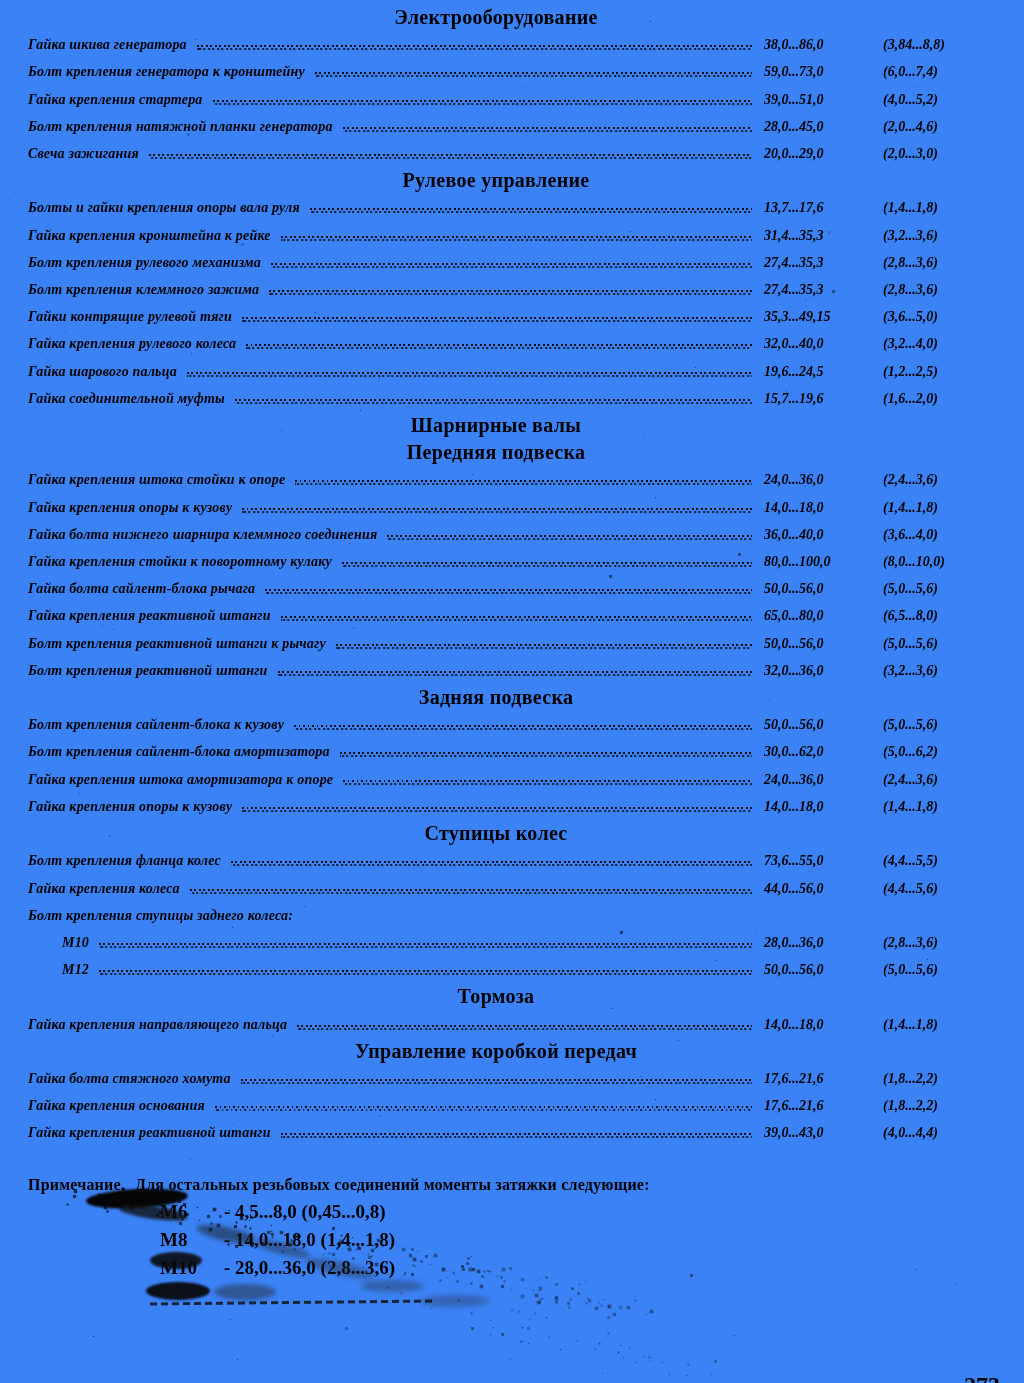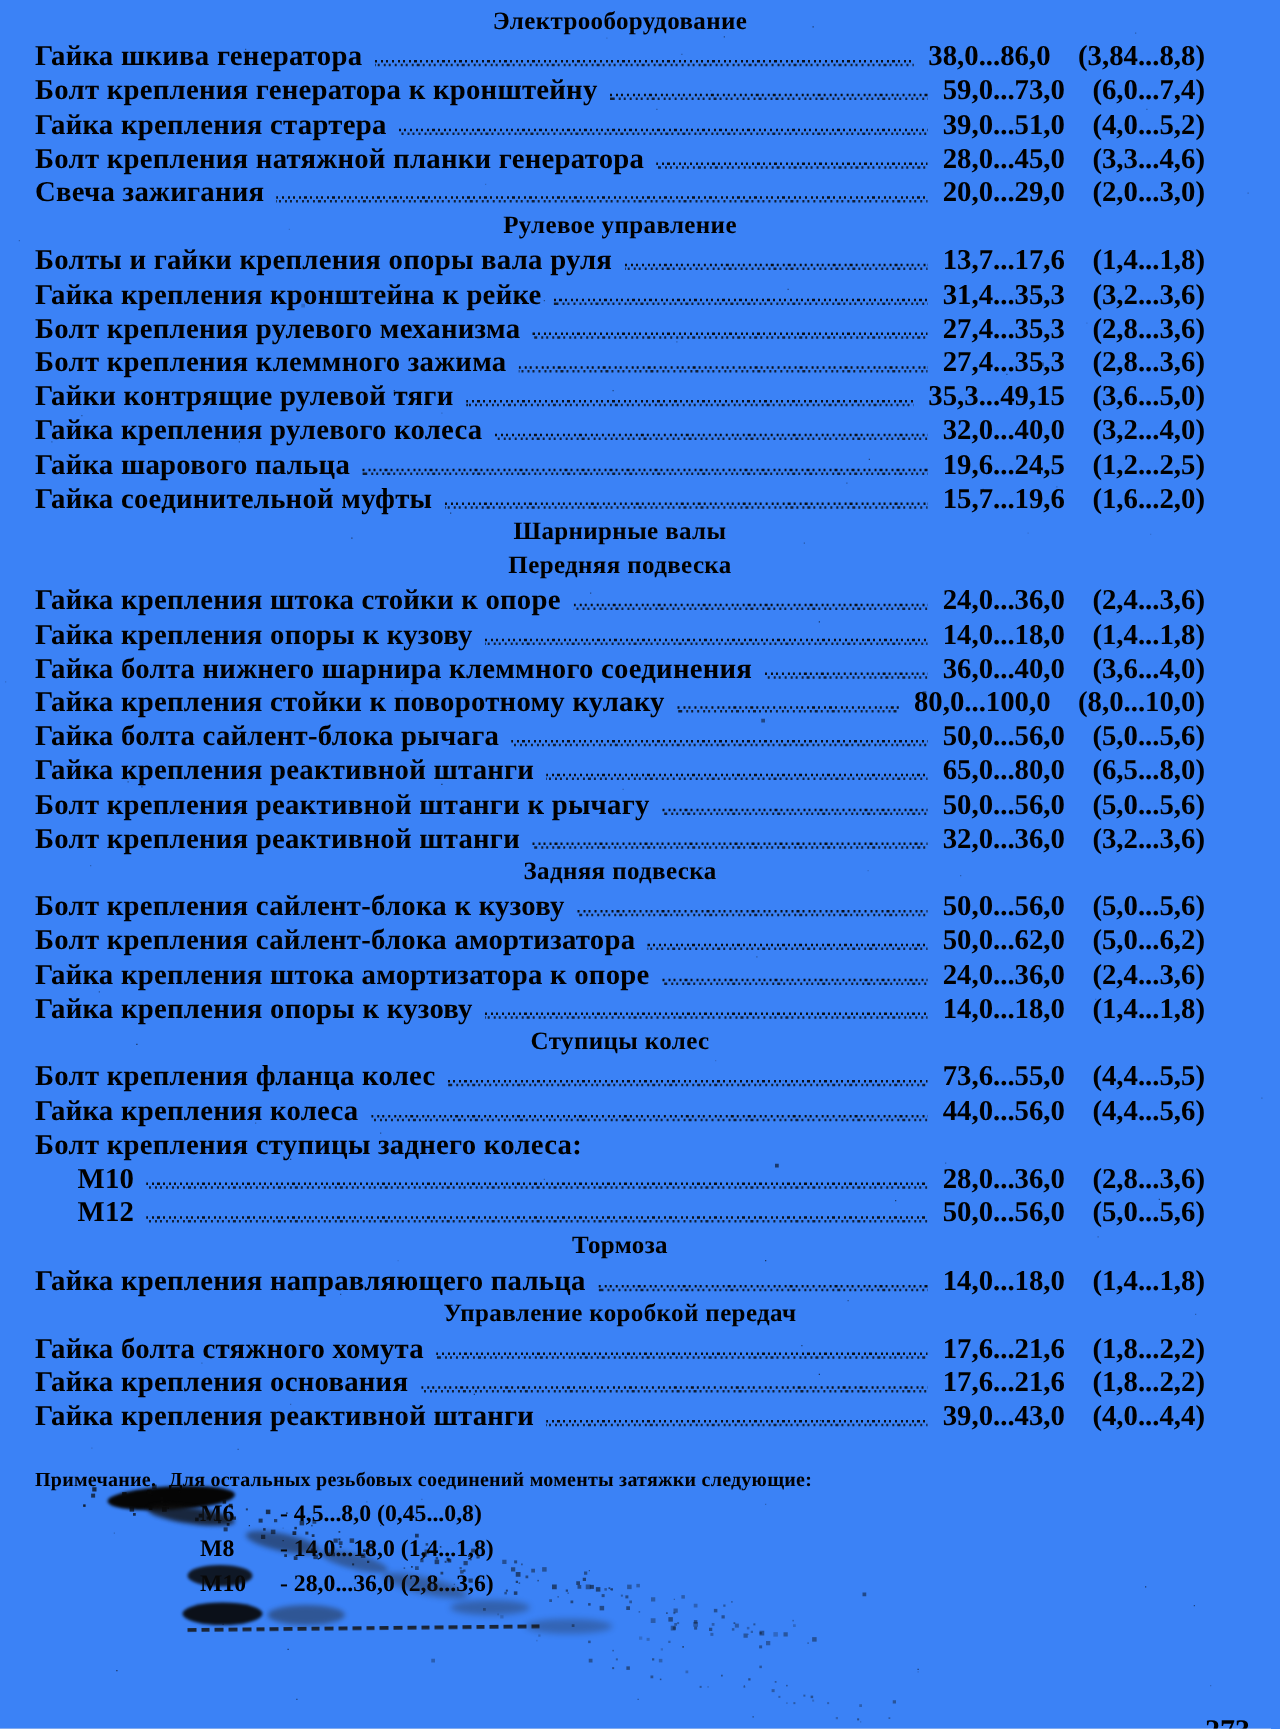--- a/index.html
+++ b/index.html
@@ -30,9 +30,10 @@
     display:flex;
     align-items:baseline;
     font-weight:700;
-    font-size:23px;
+    font-size:14px;
     line-height:27.2px;
     white-space:nowrap;
+    font-style:italic;
   }
   .row .label { white-space:nowrap; letter-spacing:0.2px; }
   .row.indent .label { margin-left:34px; }

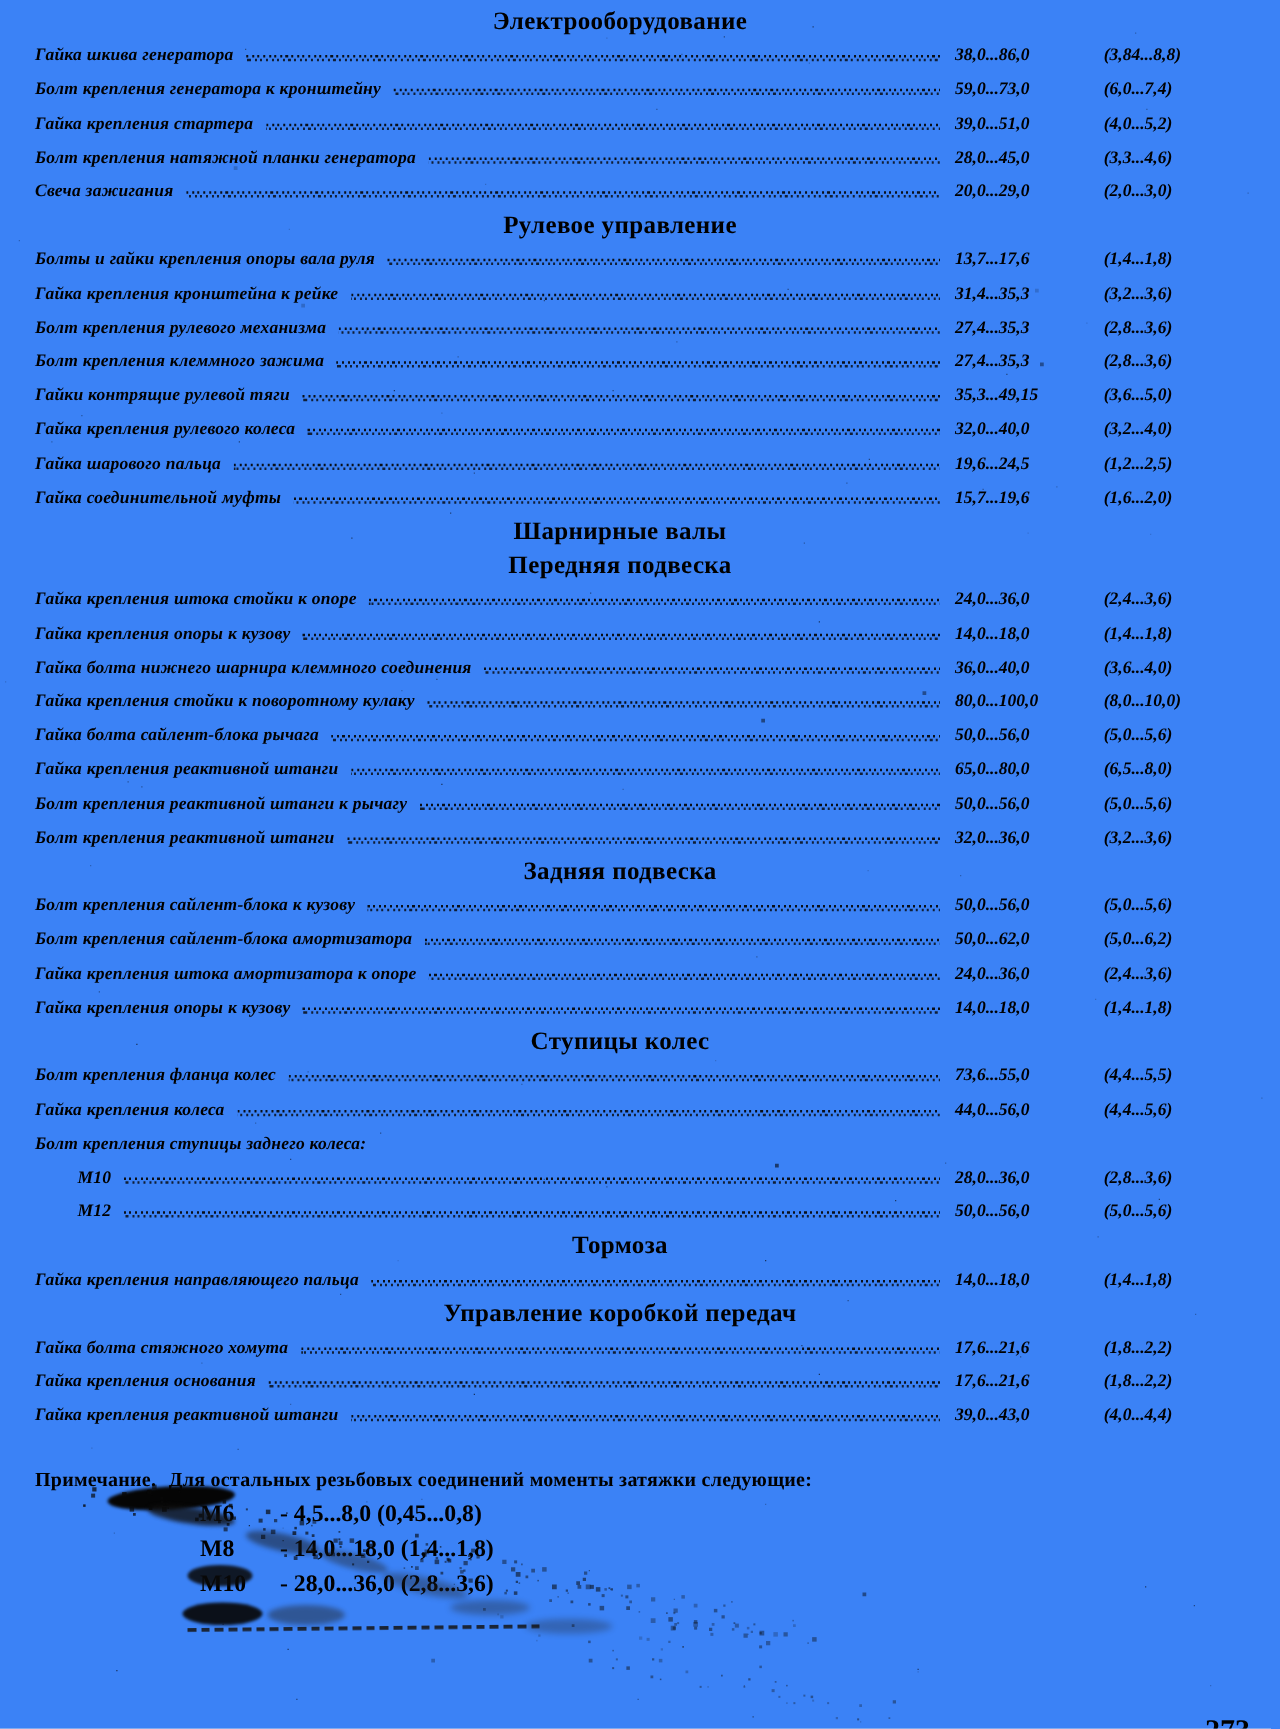--- a/index.html
+++ b/index.html
@@ -132,7 +132,7 @@
             <span class="leader"></span>
             <span class="value-col">
               <span class="nm">28,0...45,0</span>
-              <span class="kgf">(3,3...4,6)</span>
+              <span class="kgf">(2,0...4,6)</span>
             </span>
           </div>
           <div class="row">

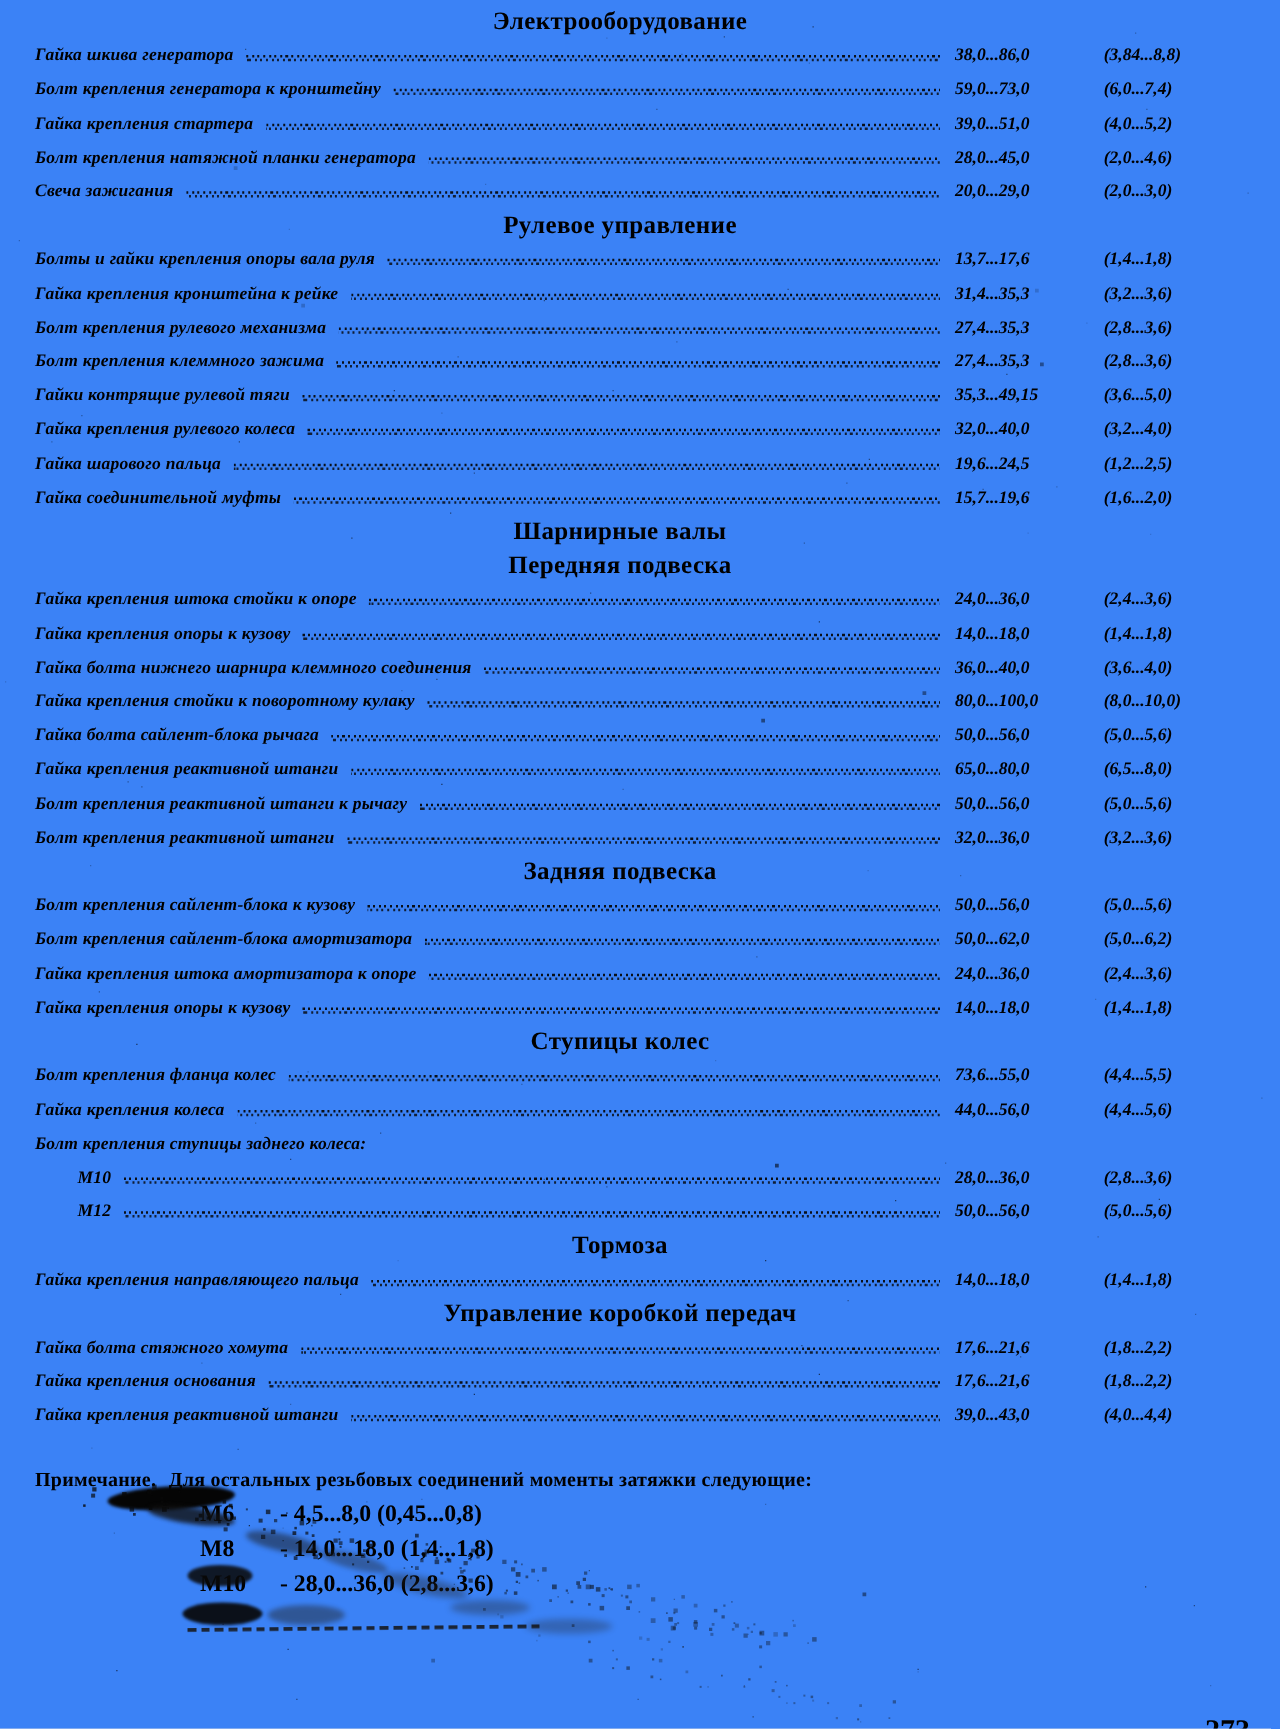--- a/index.html
+++ b/index.html
@@ -295,7 +295,7 @@
             <span class="label">Болт крепления сайлент-блока амортизатора</span>
             <span class="leader"></span>
             <span class="value-col">
-              <span class="nm">50,0...62,0</span>
+              <span class="nm">30,0...62,0</span>
               <span class="kgf">(5,0...6,2)</span>
             </span>
           </div>

